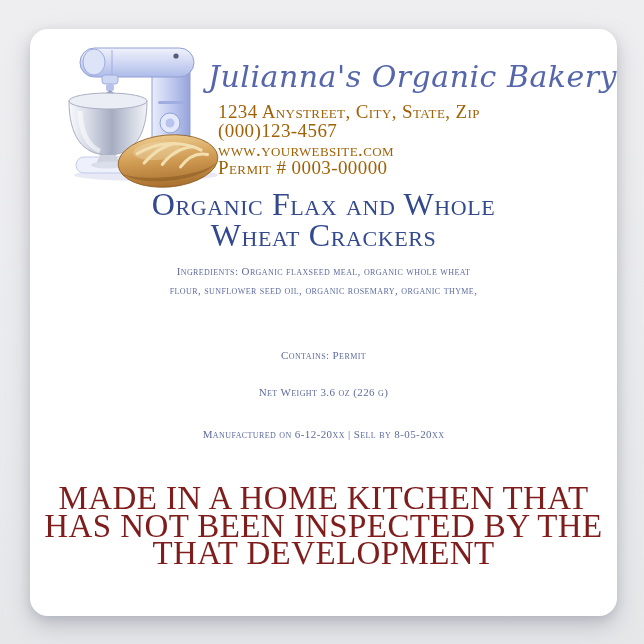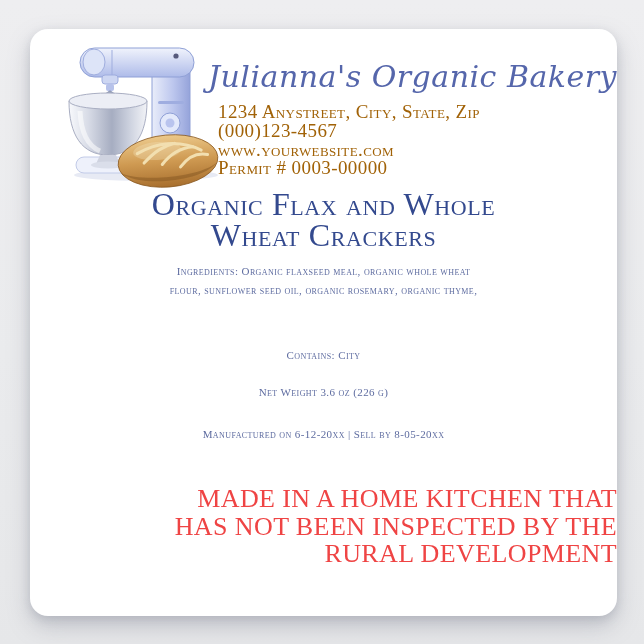--- a/index.html
+++ b/index.html
@@ -186,7 +186,7 @@
       <div>flour, sunflower seed oil, organic rosemary, organic thyme,</div>
     </div>
 
-    <div class="body-line contains">Contains: City</div>
+    <div class="body-line contains">Contains: Permit</div>
 
     <div class="body-line net-weight">Net Weight 3.6 oz (226 g)</div>
 

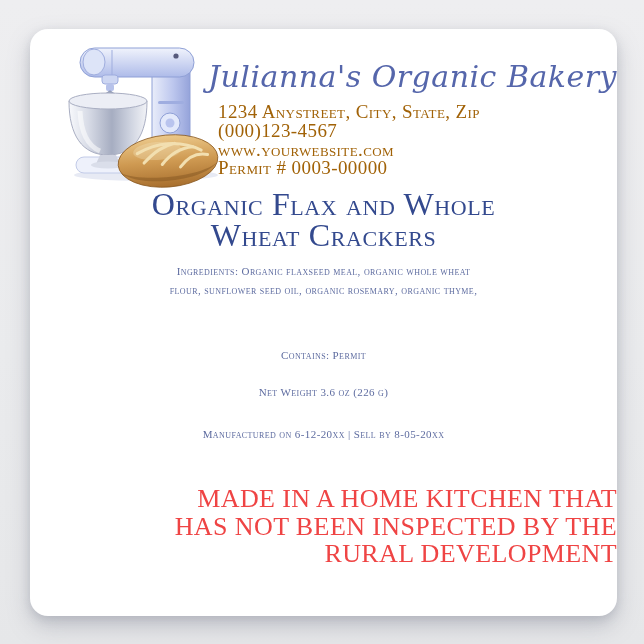--- a/index.html
+++ b/index.html
@@ -86,11 +86,11 @@
     left: 0;
     right: 0;
     top: 456px;
-    text-align: right;
-    font-size: 26px;
+    text-align: center;
+    font-size: 33px;
     line-height: 27.5px;
     letter-spacing: 0.4px;
-    color: #ef4444;
+    color: #7f1d1d;
   }
 </style>
 </head>

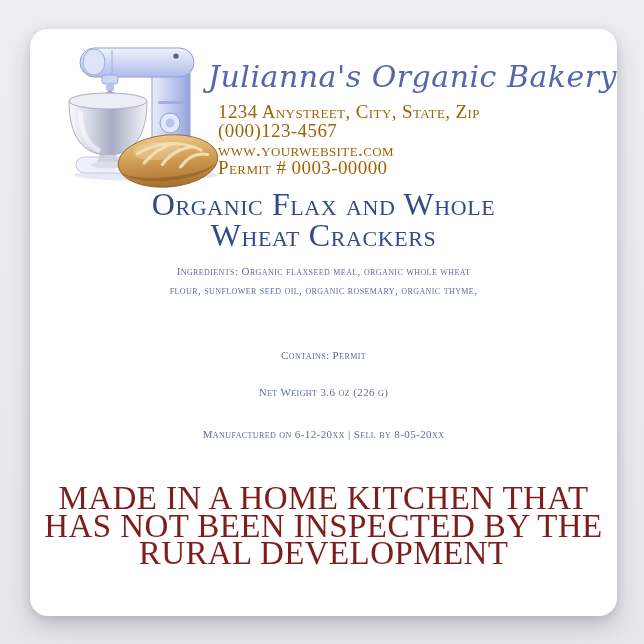--- a/index.html
+++ b/index.html
@@ -195,7 +195,7 @@
     <div class="disclaimer">
       <div>MADE IN A HOME KITCHEN THAT</div>
       <div>HAS NOT BEEN INSPECTED BY THE</div>
-      <div>RURAL DEVELOPMENT</div>
+      <div>THAT DEVELOPMENT</div>
     </div>
 
   </div>

